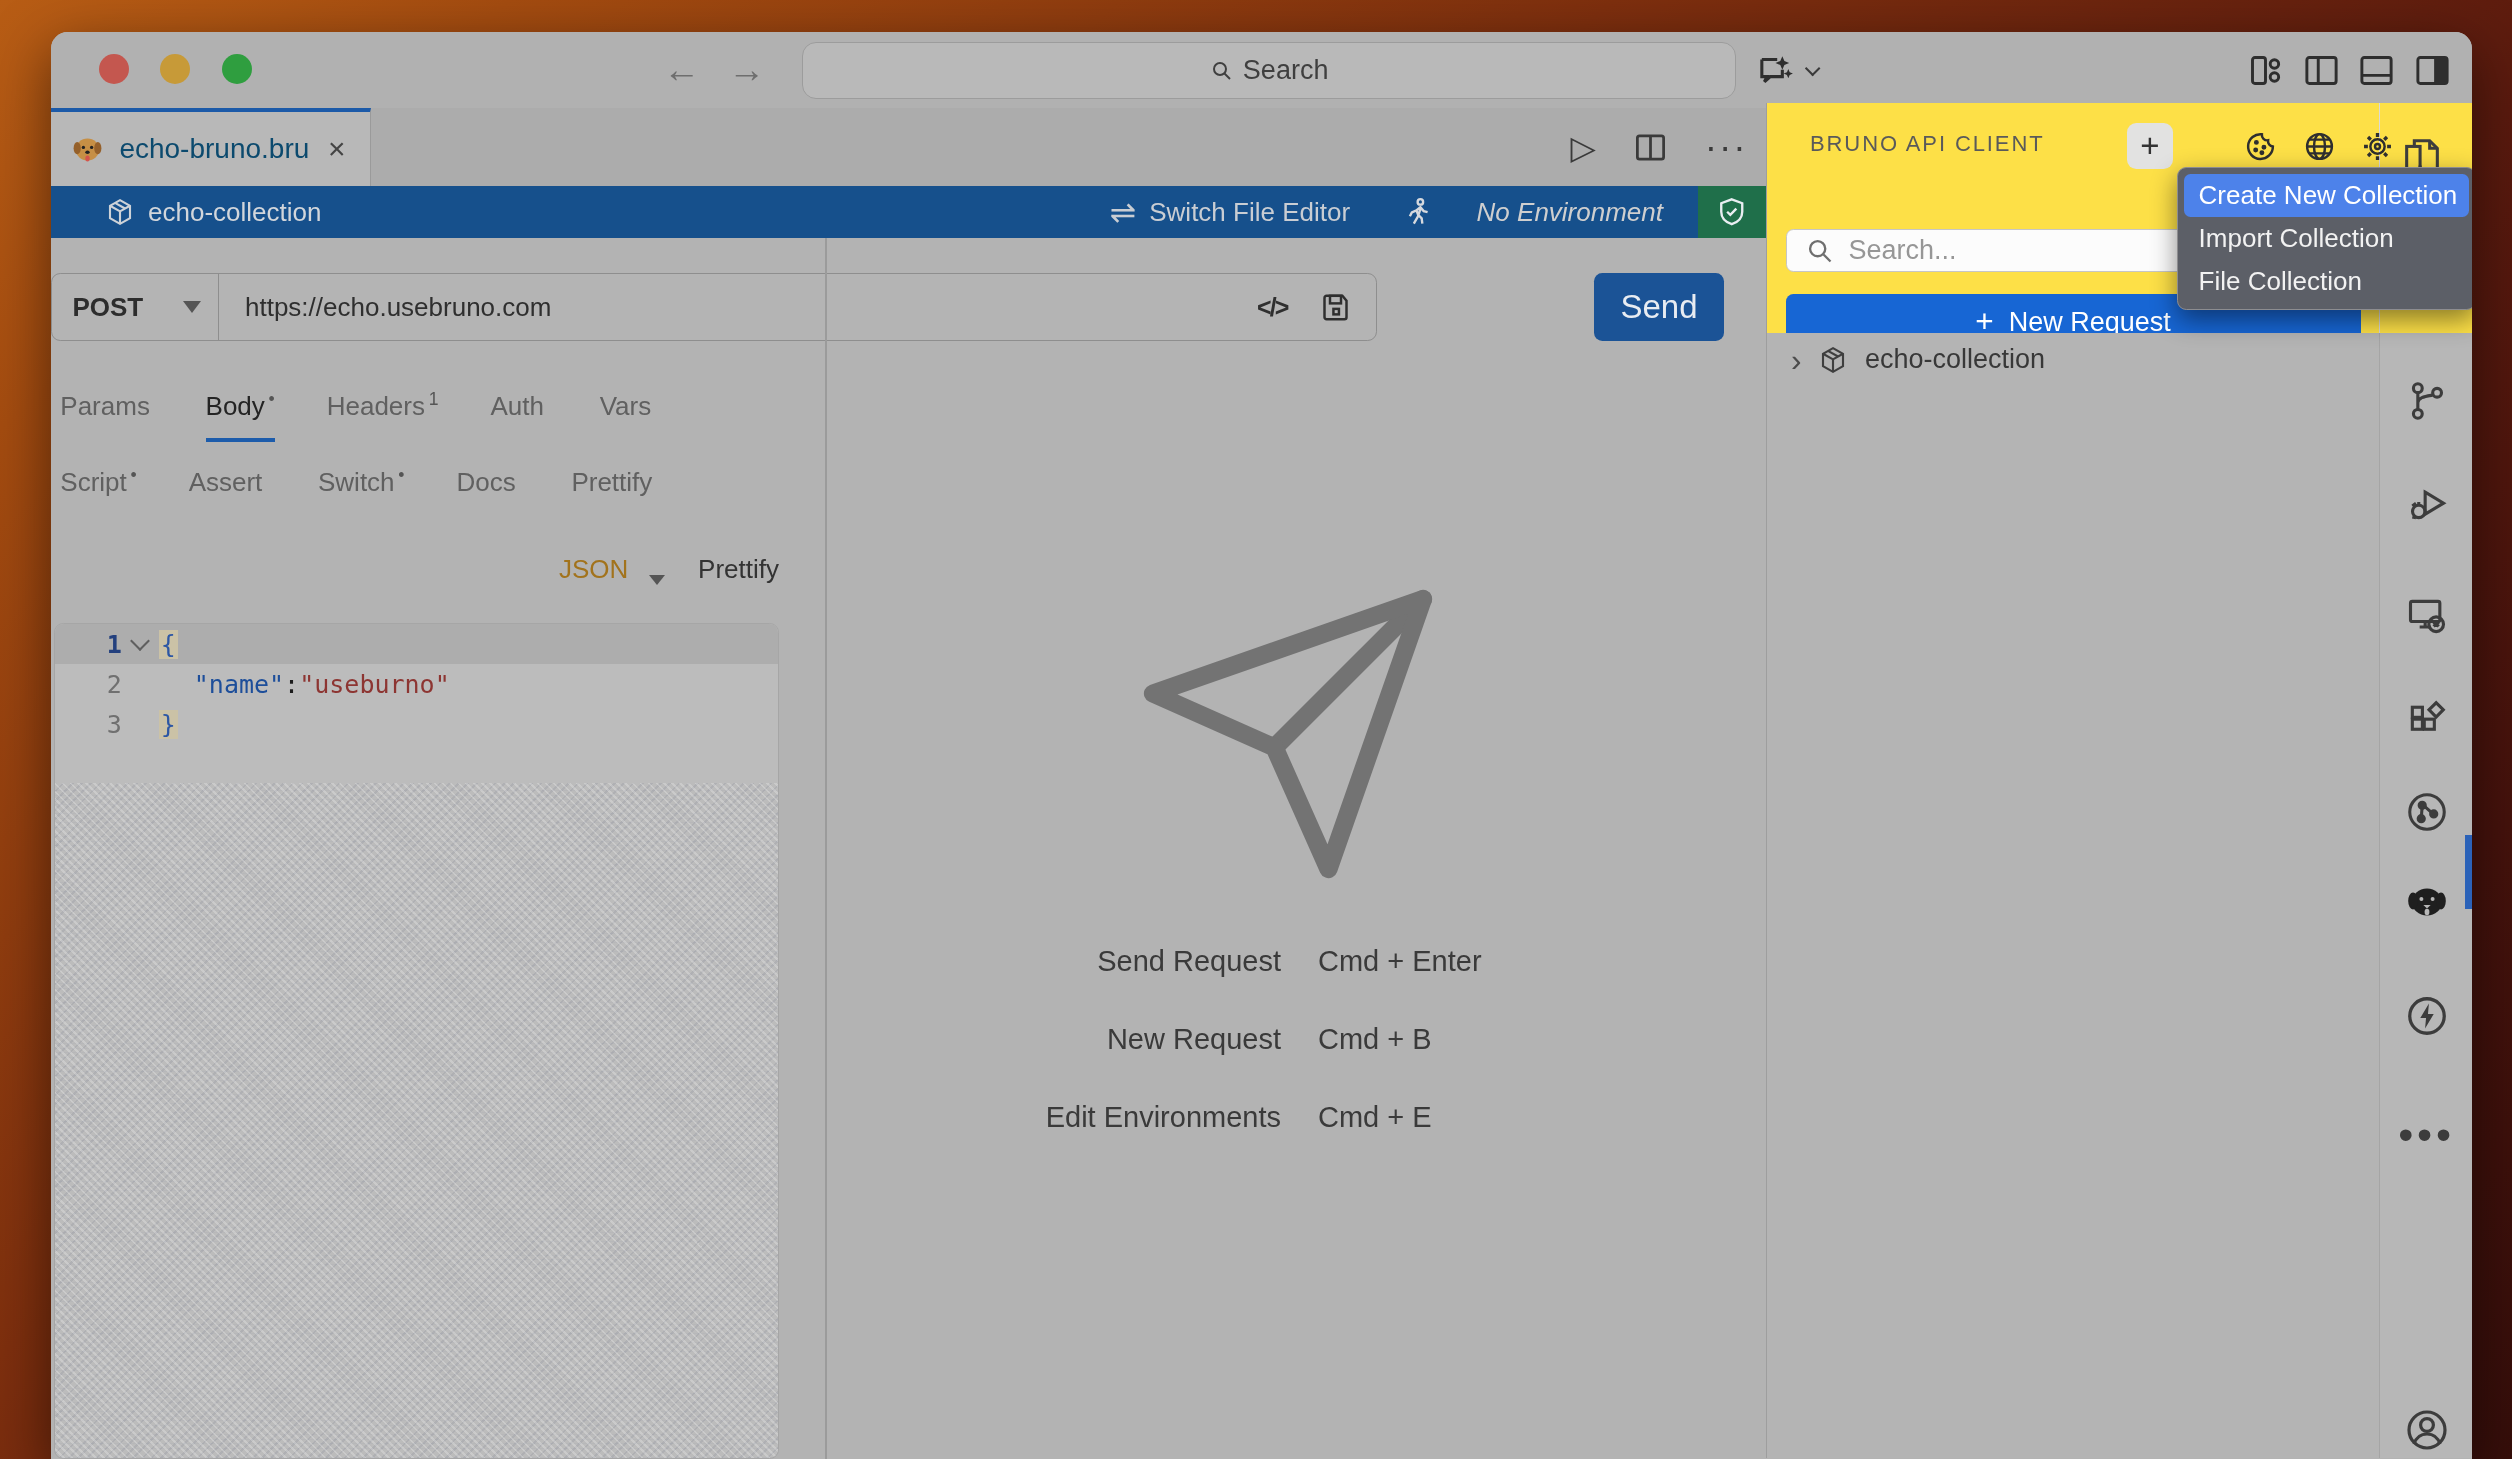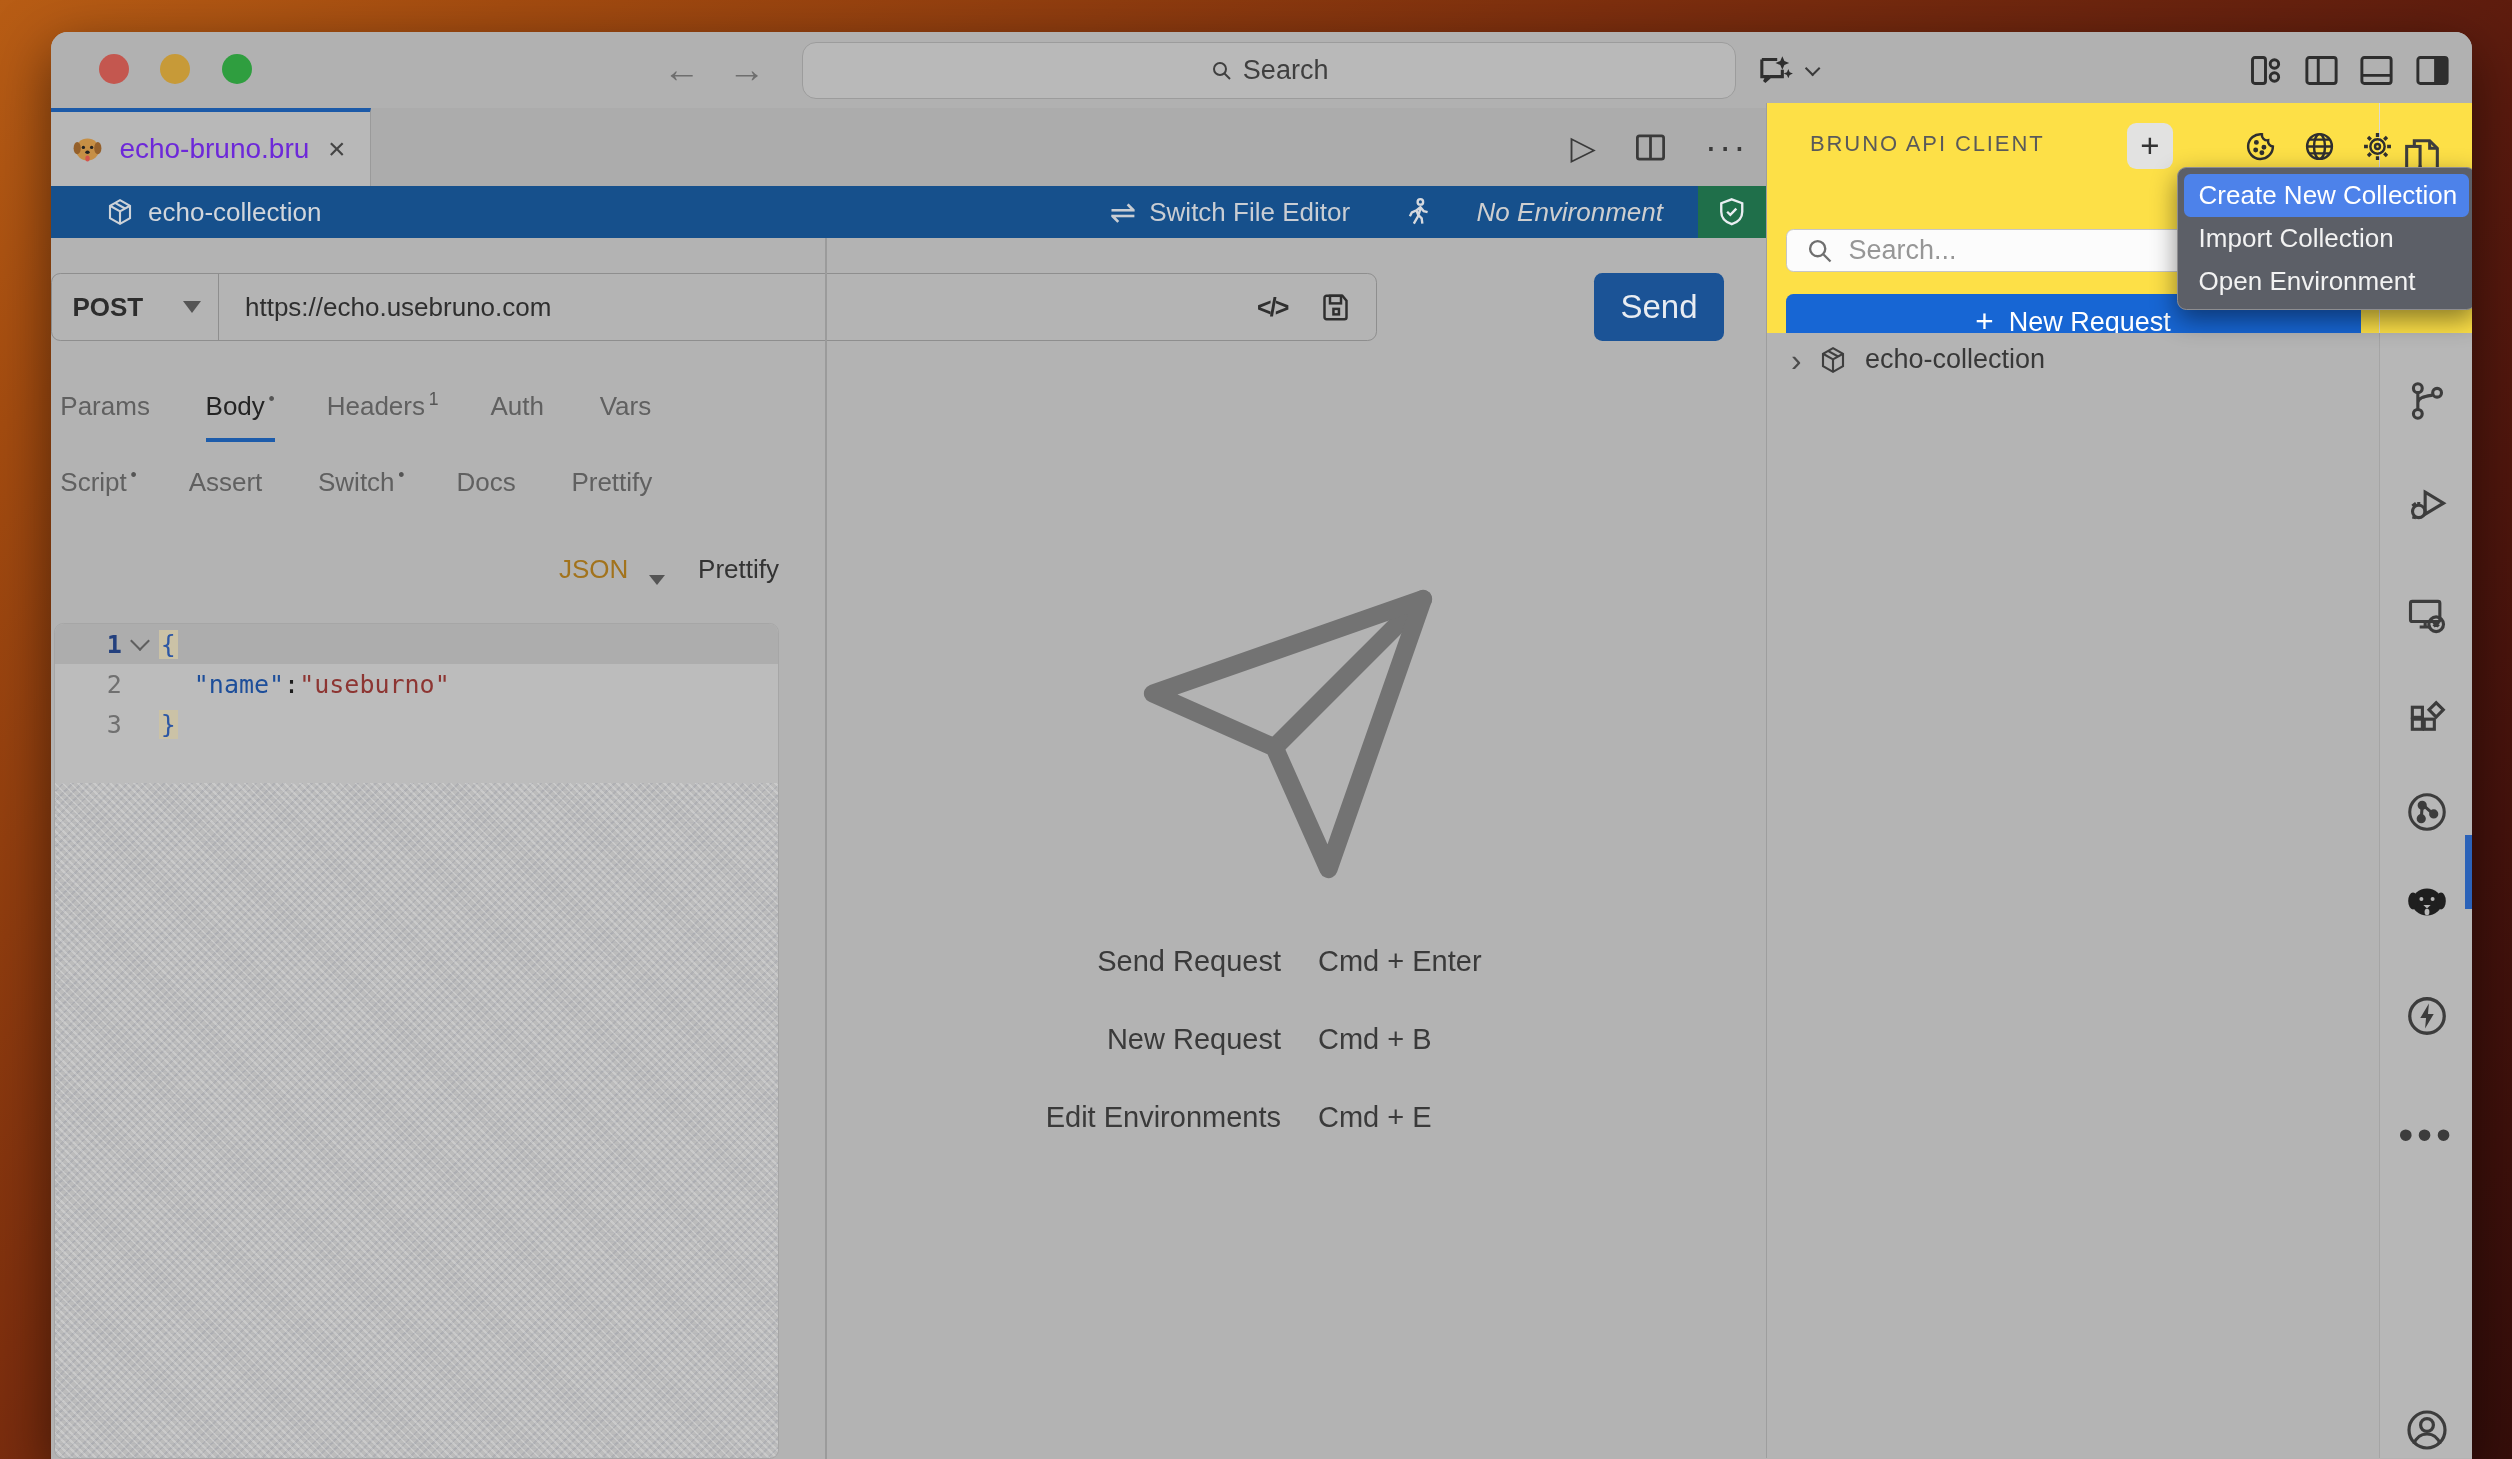--- a/index.html
+++ b/index.html
@@ -27,7 +27,7 @@
   .tab{position:absolute;left:0;top:0;width:320px;height:78px;background:#b8b8b8;
     border-top:4.6px solid #1c5aa8;border-right:0.9px solid #9a9a9a;box-sizing:border-box;
     display:flex;align-items:center;gap:15px;padding:0 20.4px;}
-  .tab-title{font-size:28px;color:#6d28d9;white-space:nowrap;}
+  .tab-title{font-size:28px;color:#0c4a6e;white-space:nowrap;}
   .tab-close{font-size:30px;color:#444;margin-left:3.7px;}
   .ed-actions{position:absolute;top:0;right:18.5px;height:78px;display:flex;align-items:center;gap:37px;color:#3a3a3a;}
   

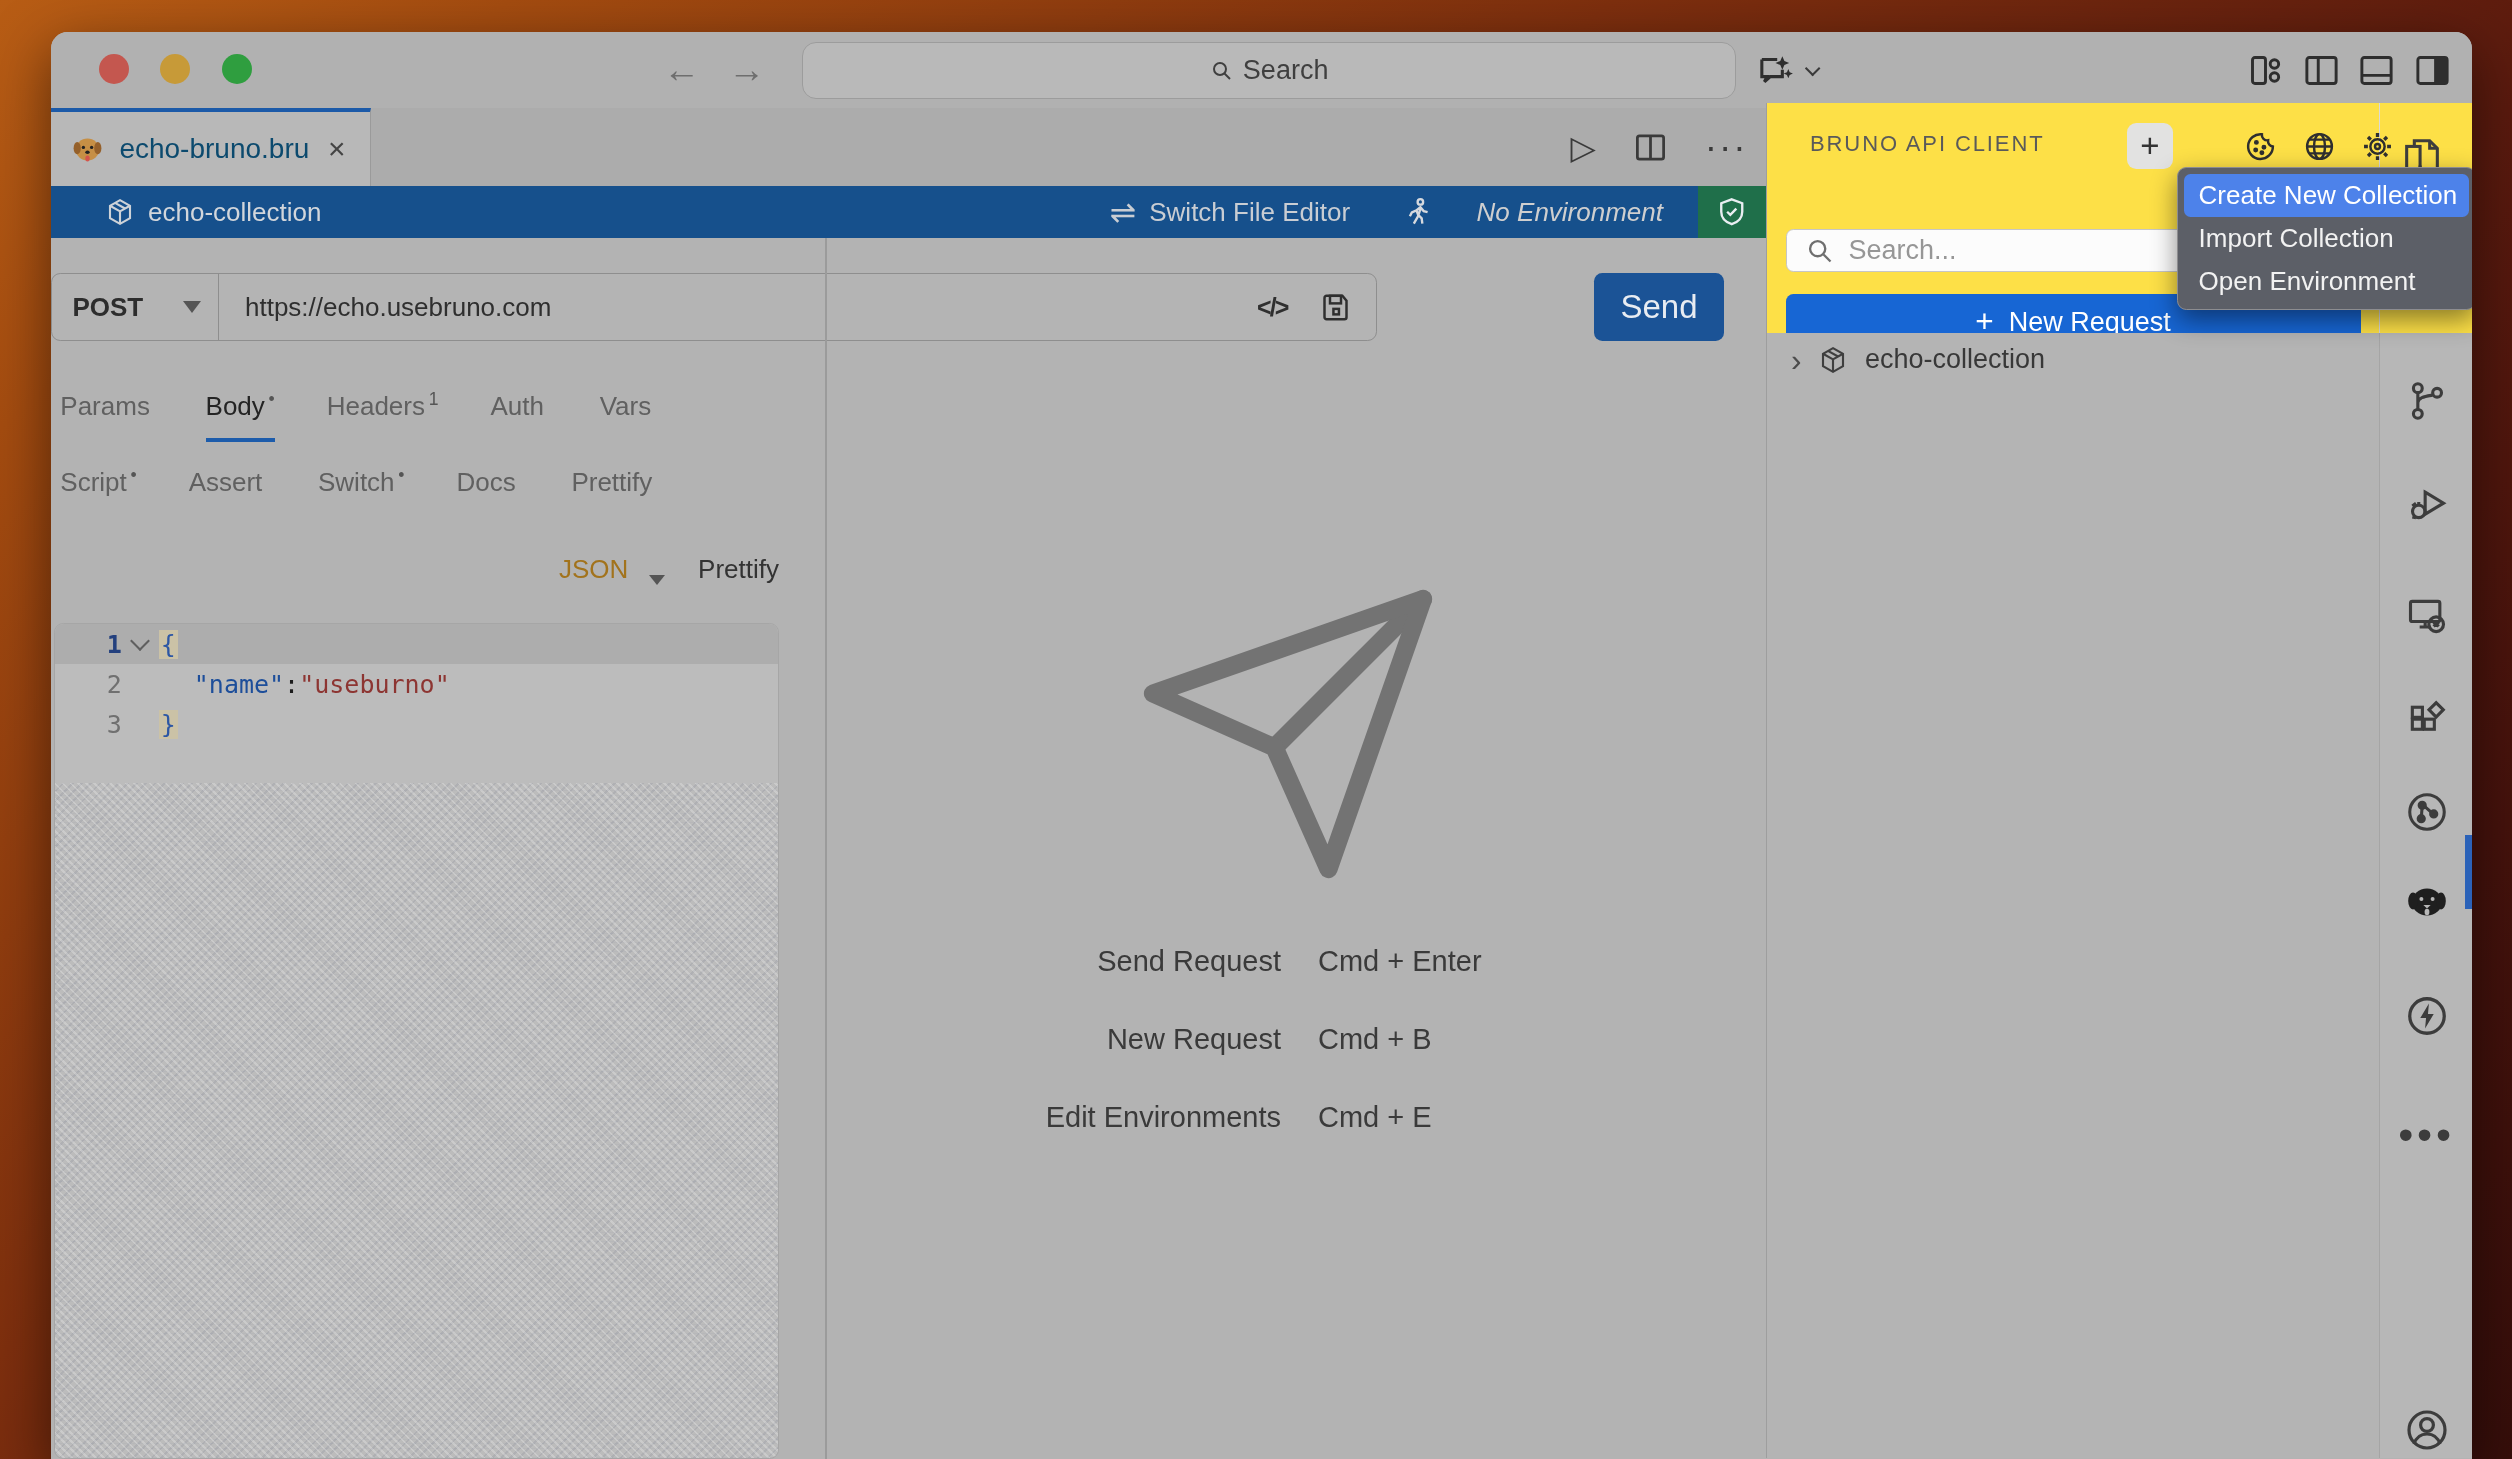--- a/index.html
+++ b/index.html
@@ -447,7 +447,7 @@
   <div class="menu">
     <div class="menu-item hl">Create New Collection</div>
     <div class="menu-item">Import Collection</div>
-    <div class="menu-item">Open Environment</div>
+    <div class="menu-item">File Collection</div>
   </div>
 
 </div>

